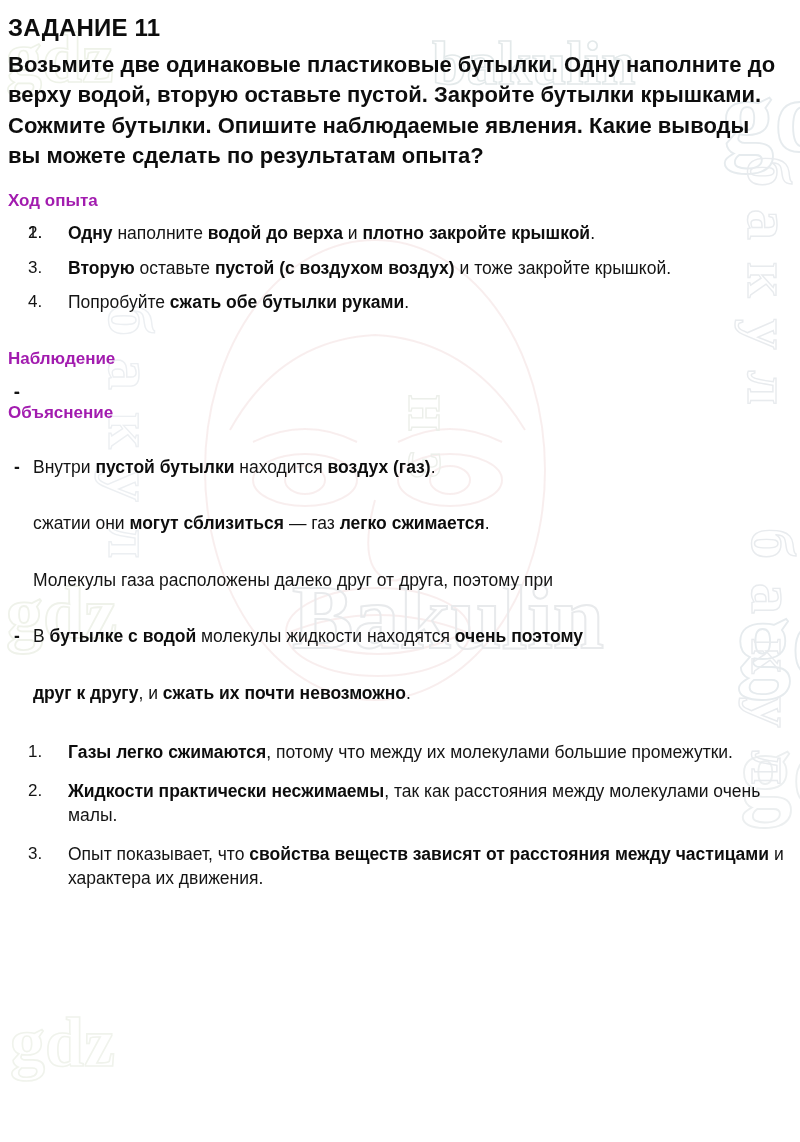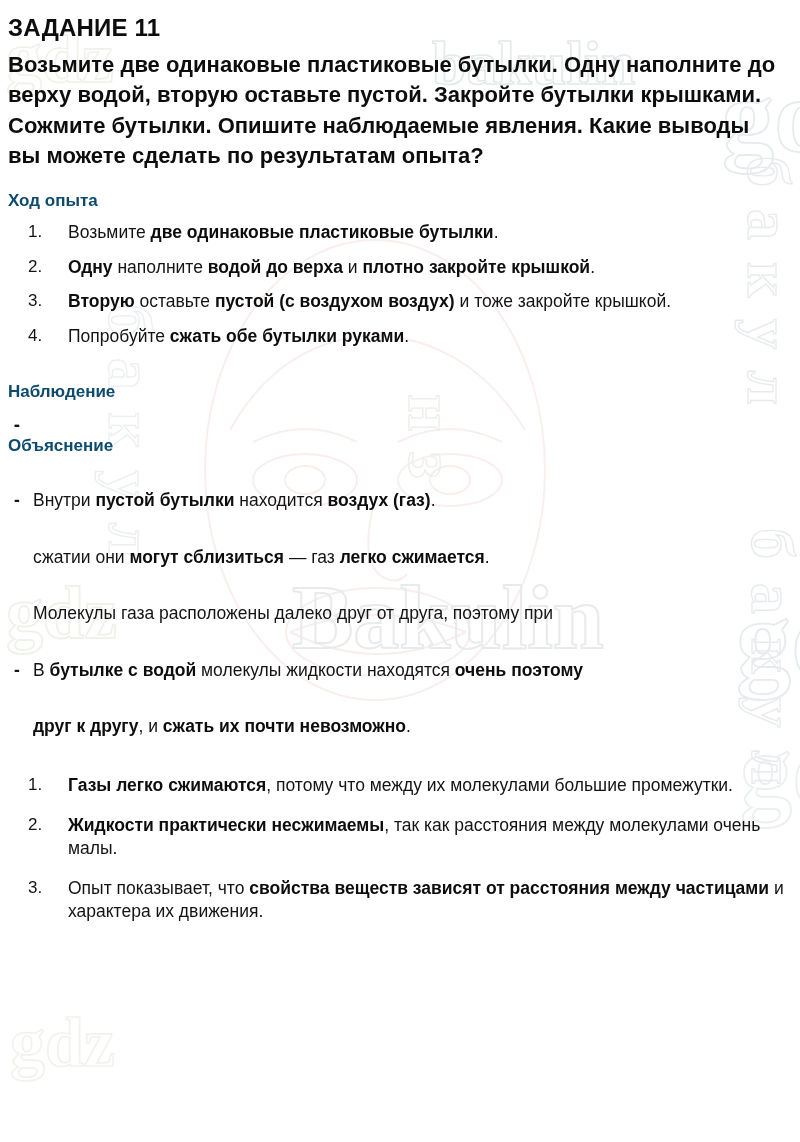--- a/index.html
+++ b/index.html
@@ -76,7 +76,7 @@
     font-size: 17px;
     font-weight: 700;
     margin: 0 0 10px 0;
-    color: #0c4a6e;
+    color: #a21caf;
   }
   .section-block { margin-bottom: 26px; }
 

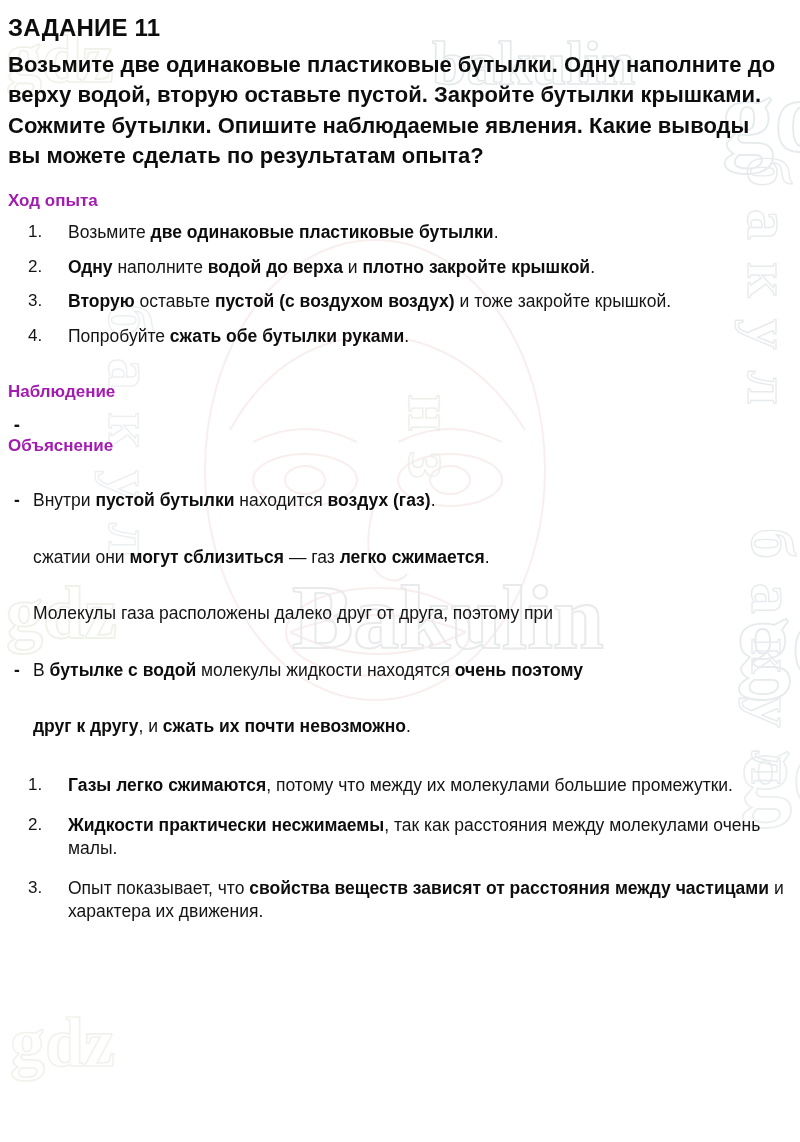--- a/index.html
+++ b/index.html
@@ -187,7 +187,6 @@
       <ol class="steps">
         <li>
           <span class="num">1.</span>
-          <span><span>Возьмите </span><b>две одинаковые пластиковые бутылки</b><span>.</span></span>
         </li>
         <li>
           <span class="num">2.</span>

